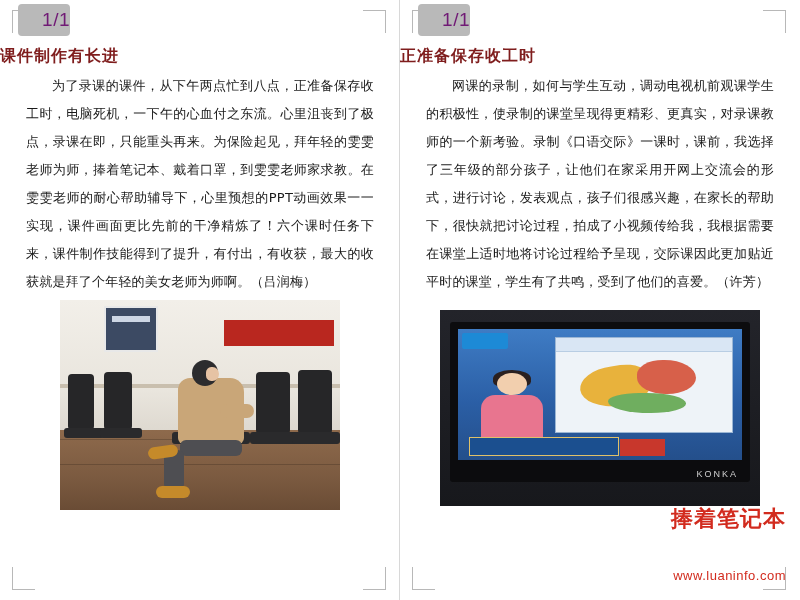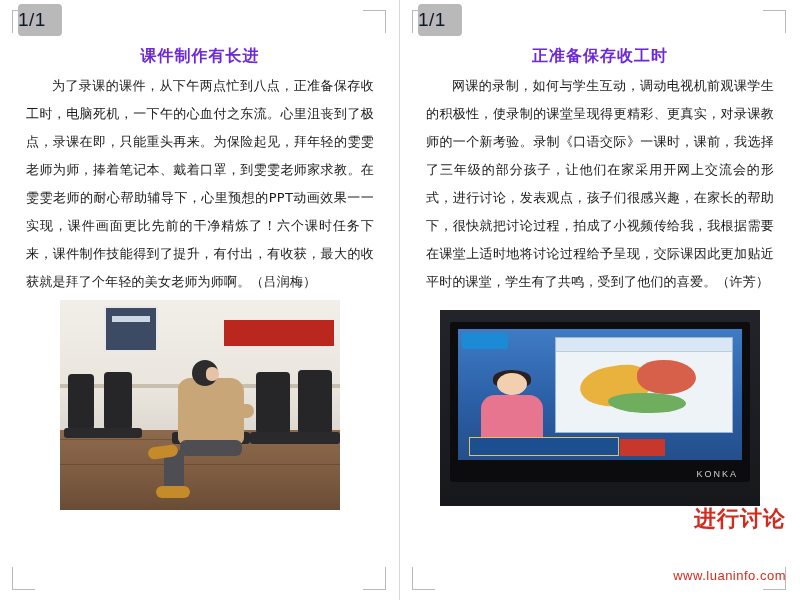--- a/index.html
+++ b/index.html
@@ -58,14 +58,14 @@
     position: absolute;
     top: 4px;
     left: 18px;
-    width: 44px;
+    width: 52px;
     height: 32px;
     background: #b9b9b9;
     border-radius: 4px;
-    color: #0f172a;
+    color: #701a75;
     font-size: 19px;
     line-height: 32px;
-    text-align: left;
+    text-align: right;
     letter-spacing: 0.5px;
     font-family: "Liberation Sans", sans-serif;
   }

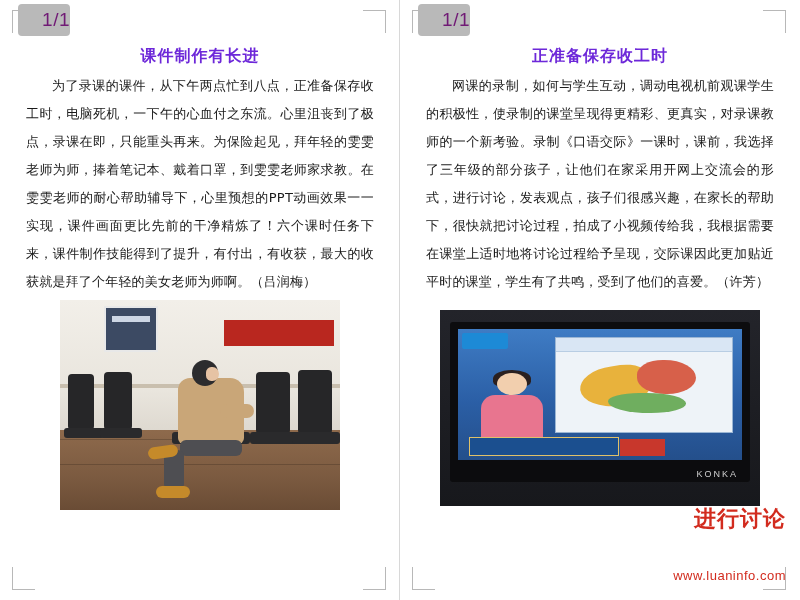--- a/index.html
+++ b/index.html
@@ -75,10 +75,9 @@
     top: 46px;
     left: 0;
     width: 100%;
-    text-align: center;
     font-size: 16px;
     font-weight: bold;
-    color: #6d28d9;
+    color: #7f1d1d;
     font-family: "DejaVu Sans", sans-serif;
     letter-spacing: 1px;
   }

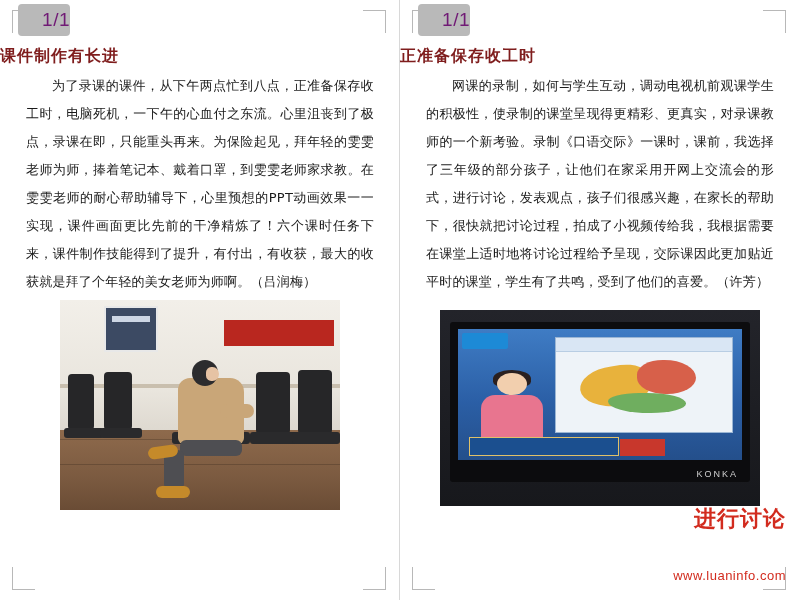--- a/index.html
+++ b/index.html
@@ -408,7 +408,7 @@
   </div>
 
   <div class="watermark">
-    <div class="watermark-cn">进行讨论</div>
+    <div class="watermark-cn">捧着笔记本</div>
     <div class="watermark-url">www.luaninfo.com</div>
   </div>
 

